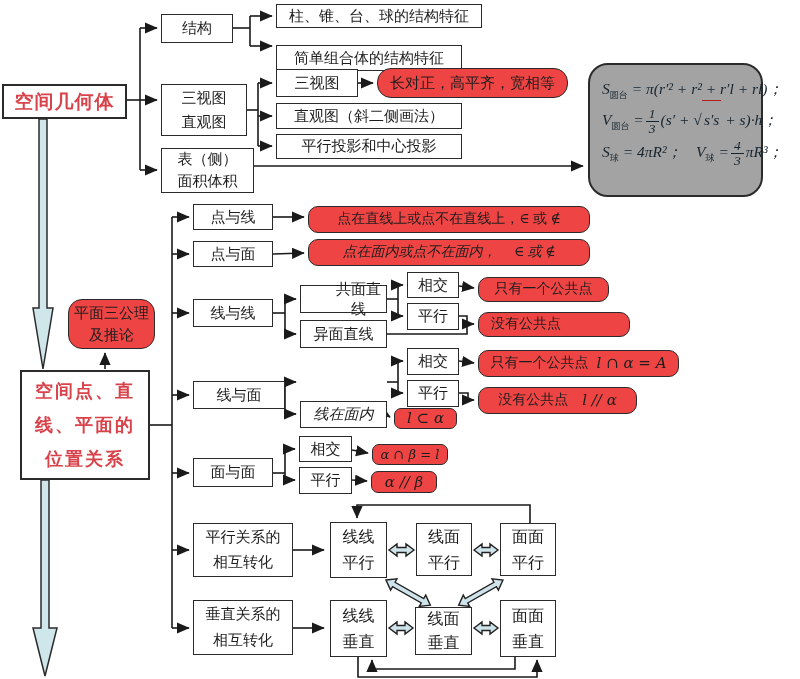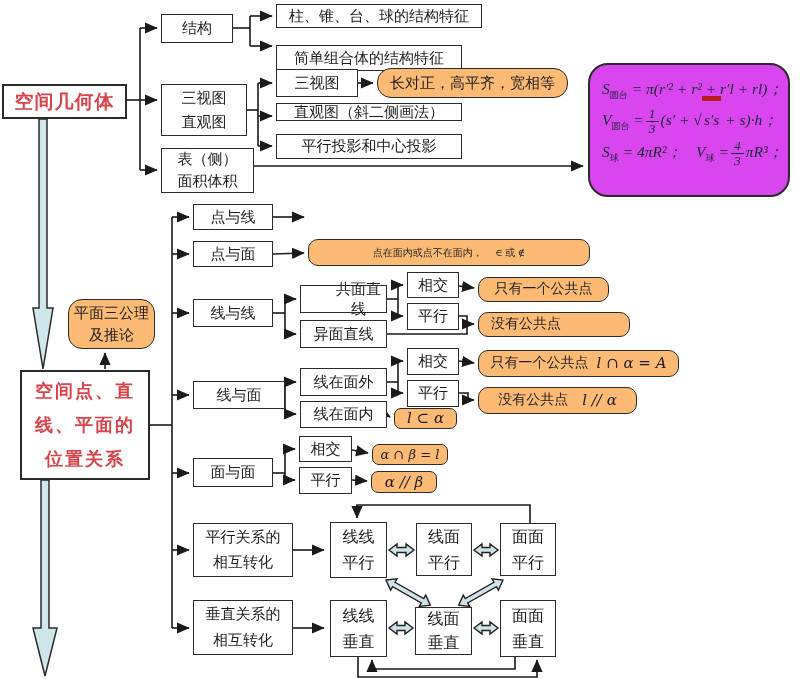--- a/index.html
+++ b/index.html
@@ -9,7 +9,7 @@
   .box{position:absolute;z-index:2;box-sizing:border-box;border:1.6px solid #2b2b2b;background:#fff;
        display:flex;align-items:center;justify-content:center;text-align:center;color:#1d1d1d;
        font-size:15px;line-height:1.35;white-space:pre-line;}
-  .pill{background:#fdba74;border-radius:10px;}
+  .pill{background:#ef4444;border-radius:10px;}
   .round14{border-radius:14px;}
   .red{color:#d8434b;font-weight:bold;}
   .math{font-style:italic;font-family:"DejaVu Serif","Liberation Serif",serif;}

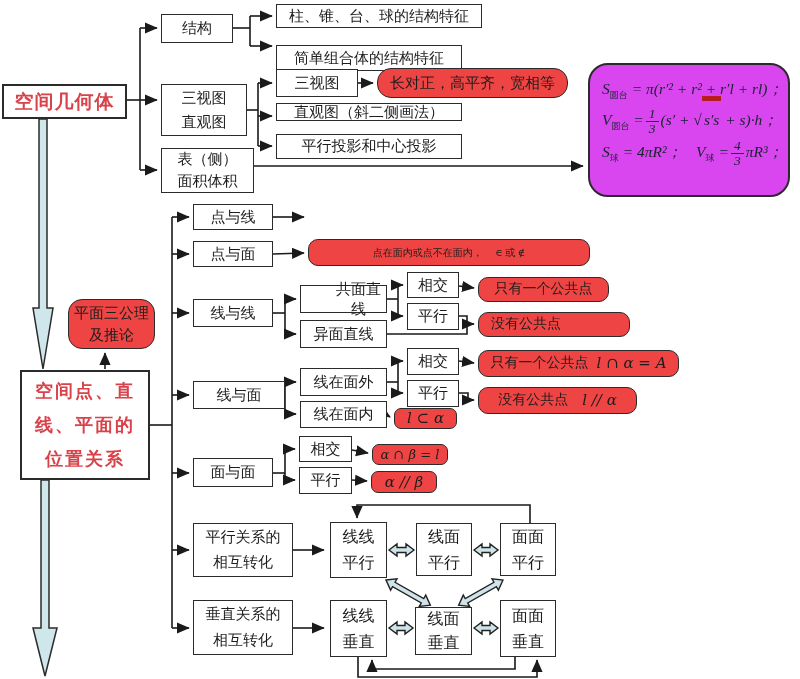--- a/index.html
+++ b/index.html
@@ -13,8 +13,8 @@
   .round14{border-radius:14px;}
   .red{color:#d8434b;font-weight:bold;}
   .math{font-style:italic;font-family:"DejaVu Serif","Liberation Serif",serif;}
-  .fbox{position:absolute;z-index:2;box-sizing:border-box;left:588px;top:63px;width:202px;height:134px;
-        background:#d946ef;border:2px solid #2b2b2b;border-radius:20px;padding:8px 10px 6px 12px;
+  .fbox{position:absolute;z-index:2;box-sizing:border-box;left:588px;top:63px;width:175px;height:134px;
+        background:#a3a3a3;border:2px solid #2b2b2b;border-radius:20px;padding:8px 10px 6px 12px;
         color:#16242f;font-style:italic;font-size:15.5px;}
   .fline{white-space:nowrap;margin:2px 0;display:block;line-height:1.75;}
   .fline sub{font-size:9px;font-style:normal;}

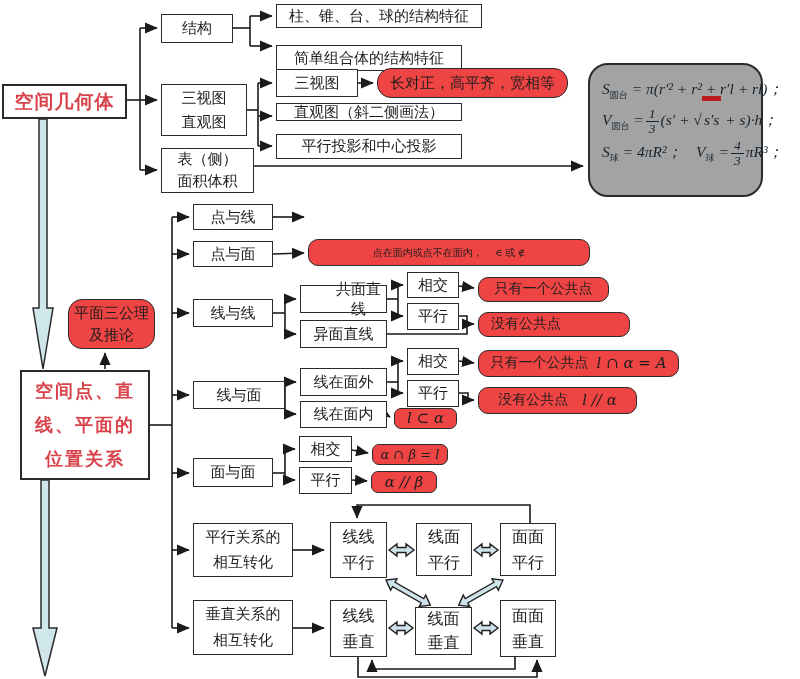--- a/index.html
+++ b/index.html
@@ -148,7 +148,7 @@
 直观图</div>
   <div class="box" style="left:276px;top:69px;width:82px;height:28px;">三视图</div>
   <div class="box pill round14" style="left:377px;top:68px;width:191px;height:30px;">长对正，高平齐，宽相等</div>
-  <div class="box" style="left:276px;top:103px;width:186px;height:18px;">直观图（斜二侧画法）</div>
+  <div class="box" style="left:276px;top:103px;width:186px;height:26px;">直观图（斜二侧画法）</div>
   <div class="box" style="left:276px;top:134px;width:186px;height:25px;">平行投影和中心投影</div>
   <div class="box" style="left:161px;top:148px;width:93px;height:45px;line-height:1.45;">表（侧）
 面积体积</div>

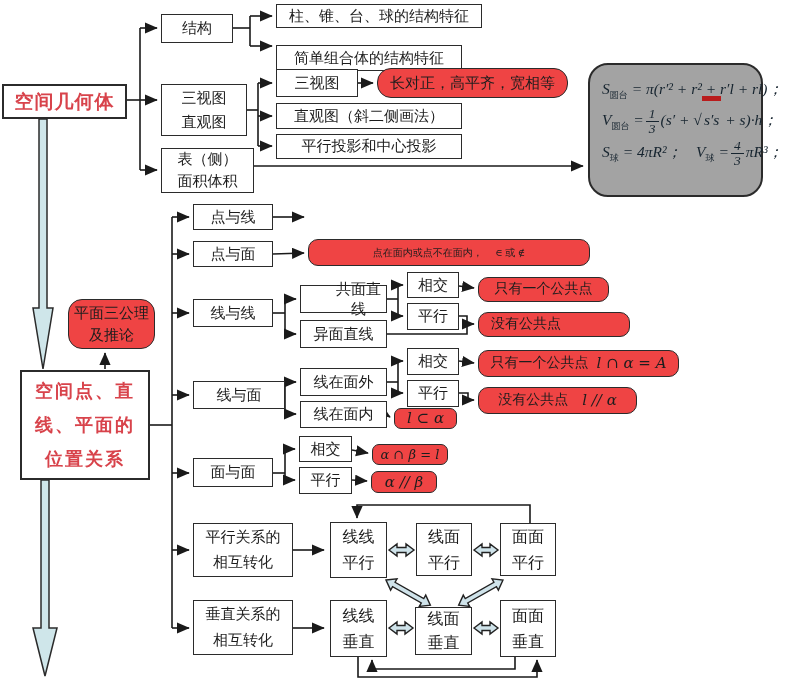--- a/index.html
+++ b/index.html
@@ -22,7 +22,7 @@
         vertical-align:middle;margin:0 2px;font-size:13.5px;}
   .frac .num{border-bottom:1px solid #16242f;padding:0 3px;}
   .radsign{font-style:normal;}
-  .radicand{border-top:5px solid #b91c1c;padding:10px 2px;}
+  .radicand{border-top:1px solid #b91c1c;padding:10px 2px;}
   .sp{margin-left:14px;}
 </style>
 </head>

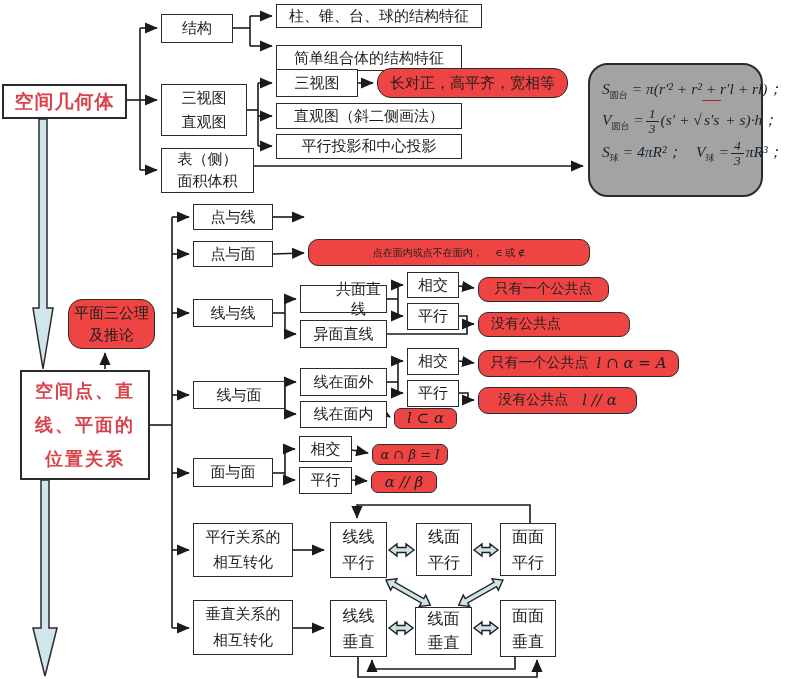--- a/index.html
+++ b/index.html
@@ -170,6 +170,7 @@
        line-height:1.9;border-width:2px;padding:17px 9px;">空间点、直线、平面的位置关系</div>
 
   <div class="box" style="left:193px;top:204px;width:80px;height:26px;">点与线</div>
+  <div class="box pill" style="left:308px;top:206px;width:282px;height:27px;font-size:14px;">点在直线上或点不在直线上，∈ 或 ∉</div>
   <div class="box" style="left:193px;top:241px;width:80px;height:26px;">点与面</div>
   <div class="box pill" style="left:308px;top:239px;width:282px;height:27px;font-size:10px;">点在面内或点不在面内，　 ∈ 或 ∉</div>
 

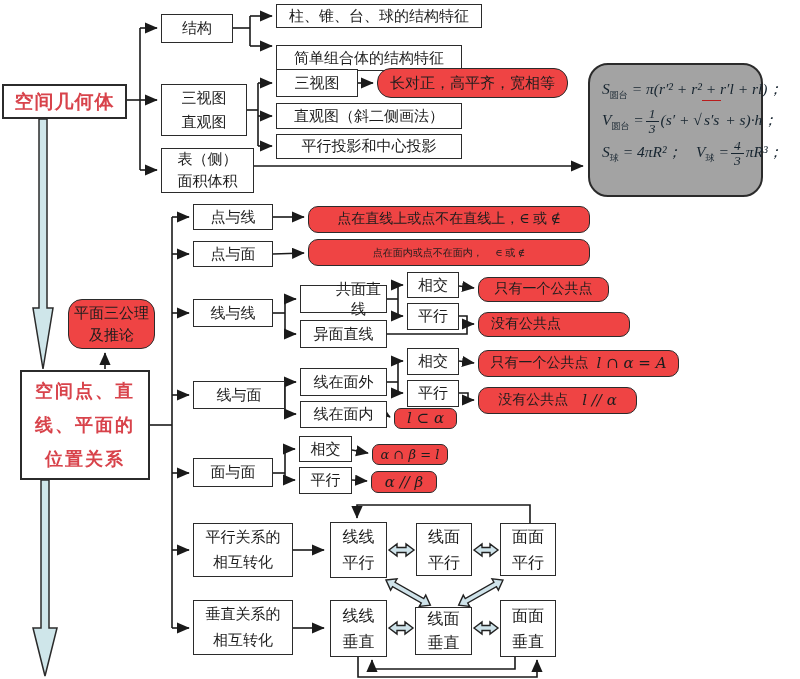--- a/index.html
+++ b/index.html
@@ -172,7 +172,7 @@
   <div class="box" style="left:193px;top:204px;width:80px;height:26px;">点与线</div>
   <div class="box pill" style="left:308px;top:206px;width:282px;height:27px;font-size:14px;">点在直线上或点不在直线上，∈ 或 ∉</div>
   <div class="box" style="left:193px;top:241px;width:80px;height:26px;">点与面</div>
-  <div class="box pill" style="left:308px;top:239px;width:282px;height:27px;font-size:10px;">点在面内或点不在面内，　 ∈ 或 ∉</div>
+  <div class="box pill" style="left:308px;top:239px;width:282px;height:27px;font-size:14px;font-style:italic;">点在面内或点不在面内，　 ∈ 或 ∉</div>
 
   <div class="box" style="left:193px;top:299px;width:80px;height:28px;">线与线</div>
   <div class="box" style="left:300px;top:285px;width:87px;height:28px;padding-left:30px;">共面直线</div>

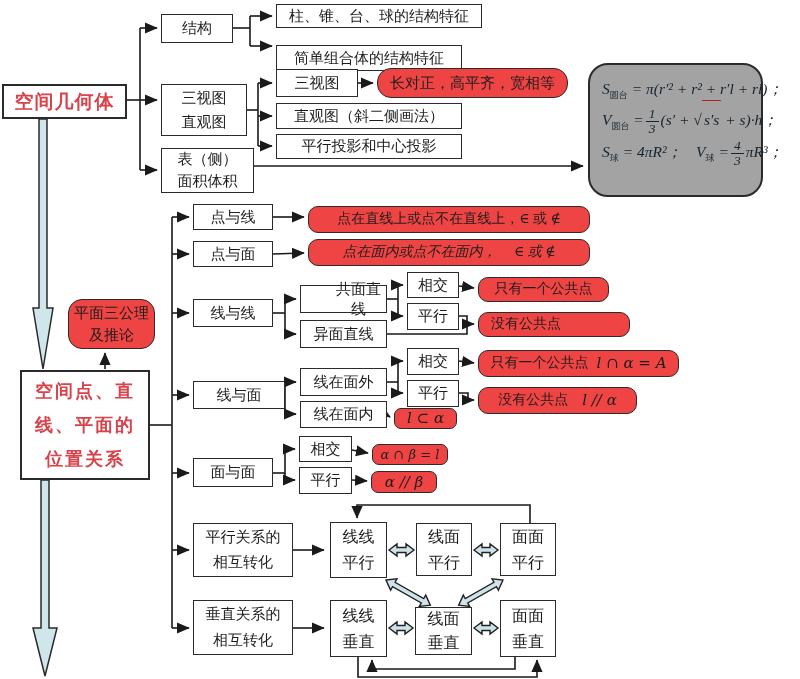--- a/index.html
+++ b/index.html
@@ -183,7 +183,6 @@
   <div class="box pill" style="left:478px;top:312px;width:152px;height:25px;font-size:14px;justify-content:flex-start;padding-left:12px;">没有公共点</div>
 
   <div class="box" style="left:193px;top:381px;width:92px;height:28px;">线与面</div>
-  <div class="box" style="left:300px;top:368px;width:87px;height:28px;">线在面外</div>
   <div class="box" style="left:300px;top:401px;width:87px;height:27px;">线在面内</div>
   <div class="box" style="left:407px;top:348px;width:52px;height:27px;">相交</div>
   <div class="box" style="left:407px;top:380px;width:52px;height:27px;">平行</div>

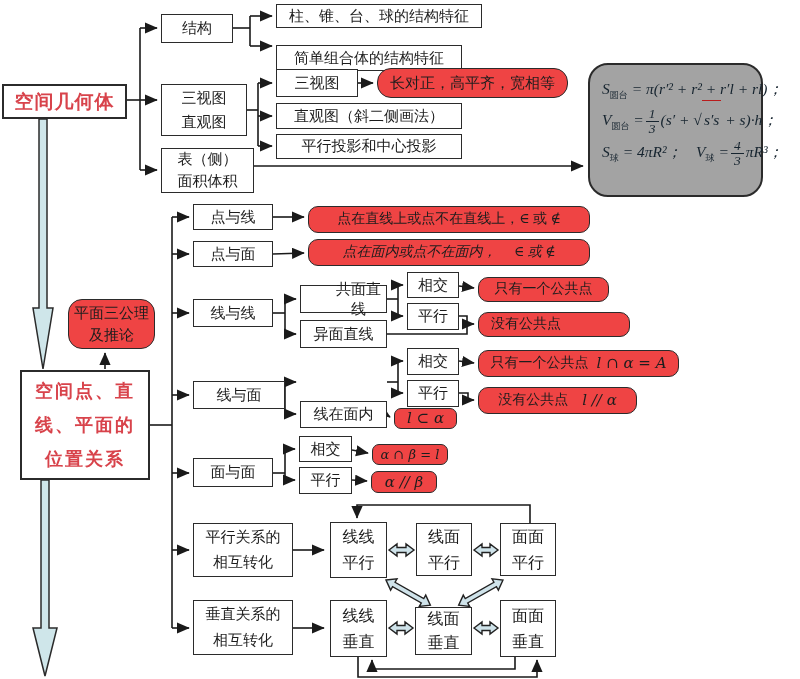--- a/index.html
+++ b/index.html
@@ -183,7 +183,7 @@
   <div class="box pill" style="left:478px;top:312px;width:152px;height:25px;font-size:14px;justify-content:flex-start;padding-left:12px;">没有公共点</div>
 
   <div class="box" style="left:193px;top:381px;width:92px;height:28px;">线与面</div>
-  <div class="box" style="left:300px;top:401px;width:87px;height:27px;">线在面内</div>
+  <div class="box" style="left:300px;top:401px;width:87px;height:27px;font-style:italic;">线在面内</div>
   <div class="box" style="left:407px;top:348px;width:52px;height:27px;">相交</div>
   <div class="box" style="left:407px;top:380px;width:52px;height:27px;">平行</div>
   <div class="box pill" style="left:478px;top:350px;width:201px;height:27px;font-size:14px;gap:8px;"><span>只有一个公共点</span><span class="math" style="font-size:15px;">l ∩ α = A</span></div>

